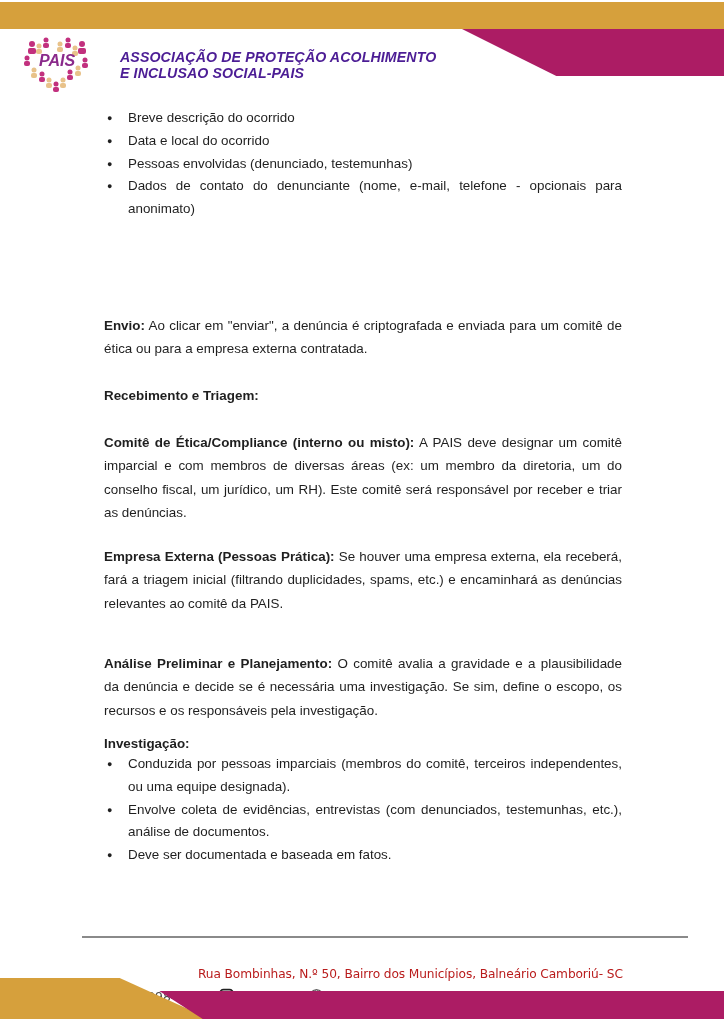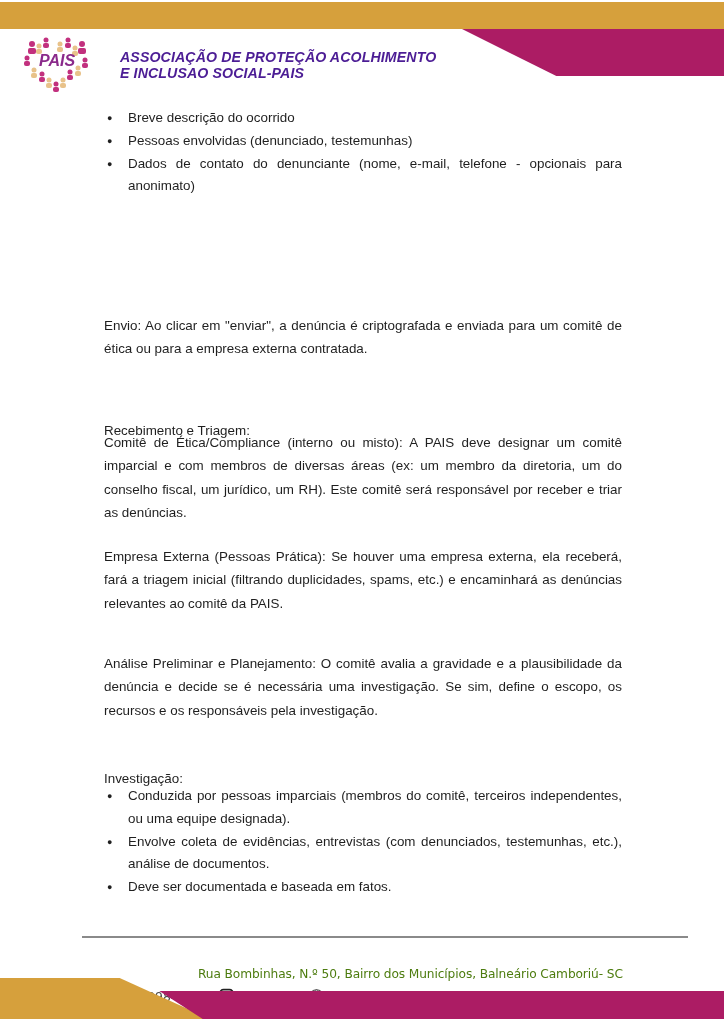--- a/index.html
+++ b/index.html
@@ -91,6 +91,7 @@
 <div class="content">
   <ul class="bullet-list" style="position:absolute; top:107px; width:518px;">
     <li class="bullet-item">Breve descrição do ocorrido</li>
+    <li class="bullet-item">Data e local do ocorrido</li>
     <li class="bullet-item">Pessoas envolvidas (denunciado, testemunhas)</li>
     <li class="bullet-item">Dados de contato do denunciante (nome, e-mail, telefone - opcionais para anonimato)</li>
   </ul>

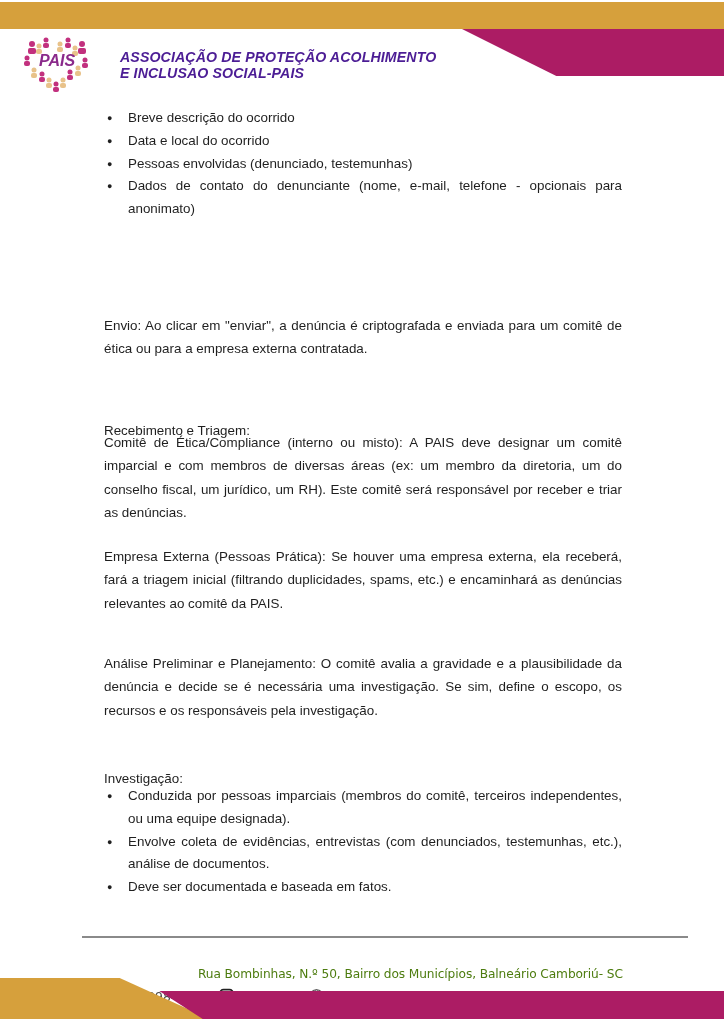--- a/index.html
+++ b/index.html
@@ -20,7 +20,7 @@
   .bullet-item { position: relative; padding-left: 24px; line-height: 22.8px; text-align: justify; }
   .bullet-item::before { content: "\25CF"; position: absolute; left: 3px; top: 0; font-size: 9px; color: #1f1f1f; }
   .para { line-height: 23.4px; text-align: justify; }
-  .para b, .heading { font-weight: normal; margin-top: 35px; }
+  .para b, .heading { font-weight: bold; }
 
   
   .footer-rule { position: absolute; left: 82px; top: 936px; width: 606px; height: 2px; background: #8a8a8a; }

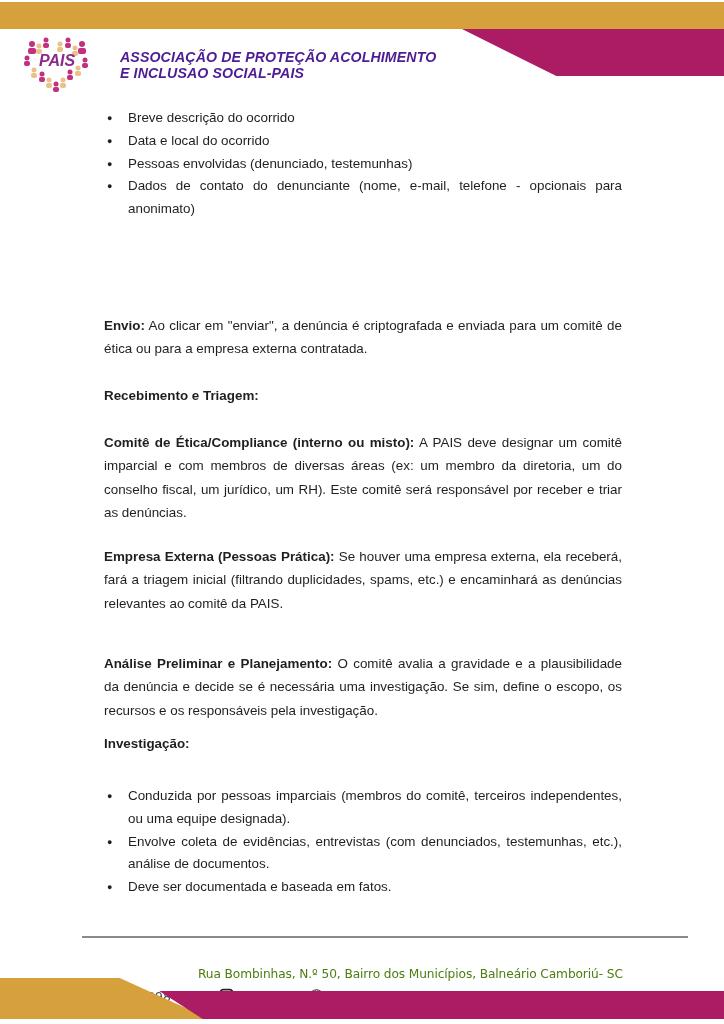--- a/index.html
+++ b/index.html
@@ -116,7 +116,7 @@
 
   <p class="para heading" style="position:absolute; top:732px; width:518px;">Investigação:</p>
 
-  <ul class="bullet-list" style="position:absolute; top:753px; width:518px;margin-top:32px;">
+  <ul class="bullet-list" style="position:absolute; top:753px; width:518px;">
     <li class="bullet-item">Conduzida por pessoas imparciais (membros do comitê, terceiros independentes, ou uma equipe designada).</li>
     <li class="bullet-item">Envolve coleta de evidências, entrevistas (com denunciados, testemunhas, etc.), análise de documentos.</li>
     <li class="bullet-item">Deve ser documentada e baseada em fatos.</li>

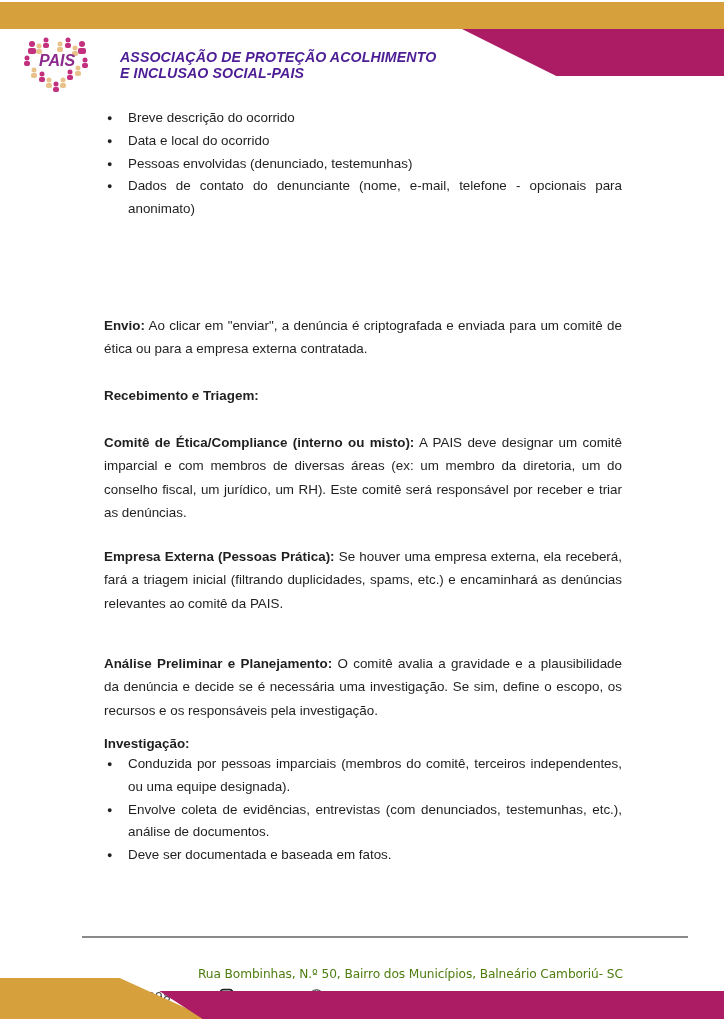--- a/index.html
+++ b/index.html
@@ -29,7 +29,7 @@
   .footer-item { display: flex; align-items: center; margin-right: 16px; }
   .footer-item svg { margin-right: 4px; }
   .footer-address { position: absolute; left: 198px; top: 967px; font-family: "DejaVu Sans", sans-serif;
-                    font-size: 12.2px; color: #4d7c0f; white-space: nowrap; letter-spacing: -0.1px; }
+                    font-size: 12.2px; color: #b91c1c; white-space: nowrap; letter-spacing: -0.1px; }
   .bottom-gold { position: absolute; left: 0; top: 978px; width: 210px; height: 41px; background: #d6a03c;
                  clip-path: polygon(0 0, 57% 0, 100% 100%, 0 100%); }
   .bottom-magenta { position: absolute; left: 0; top: 991px; width: 724px; height: 28px; background: #ac1c64;

